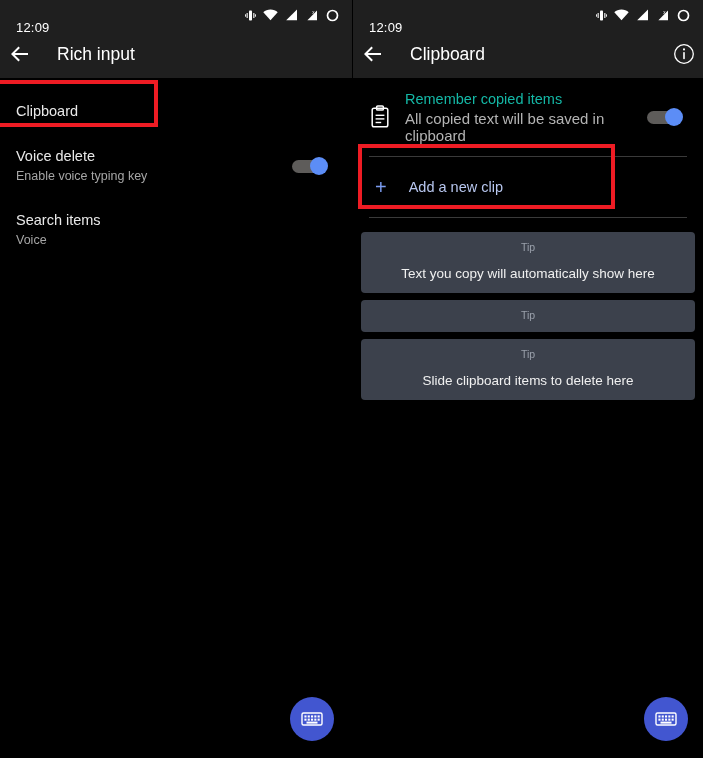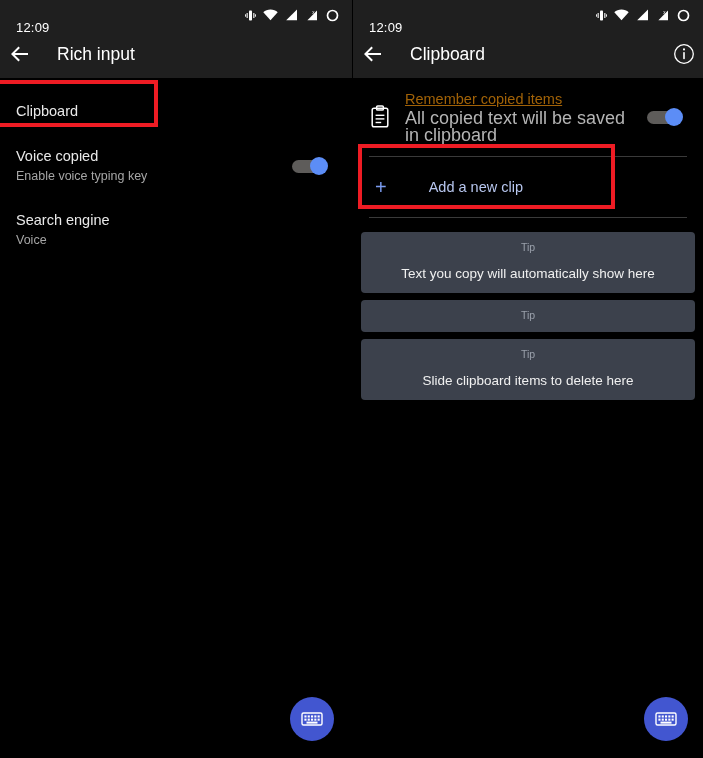--- a/index.html
+++ b/index.html
@@ -69,7 +69,7 @@
   }
   .clip-icon { width:22px; height:24px; flex:0 0 22px; }
   .remember-row .texts { flex:1; min-width:0; }
-  .remember-row .t1 { color:#a16207; font-size:14.5px; line-height:19px;text-decoration:underline; }
+  .remember-row .t1 { color:#14b8a6; font-size:14.5px; line-height:19px; }
   .remember-row .t2 { color:#b4b4b4; font-size:18px; line-height:17px; margin-top:1px; }
 
   .divider { height:1px; background:#3a3a3a; margin:0 16px; }

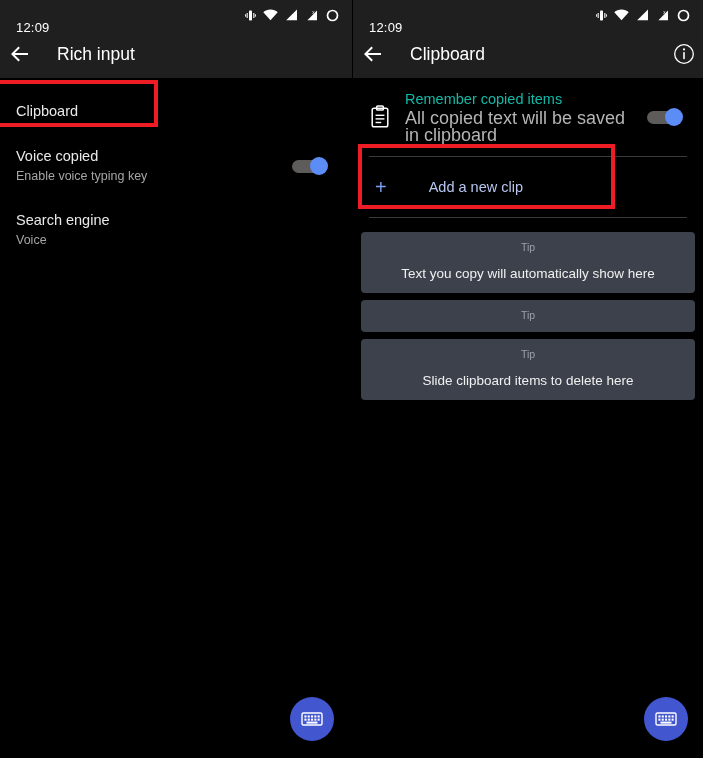--- a/index.html
+++ b/index.html
@@ -70,7 +70,7 @@
   .clip-icon { width:22px; height:24px; flex:0 0 22px; }
   .remember-row .texts { flex:1; min-width:0; }
   .remember-row .t1 { color:#14b8a6; font-size:14.5px; line-height:19px; }
-  .remember-row .t2 { color:#b4b4b4; font-size:18px; line-height:17px; margin-top:1px; }
+  .remember-row .t2 { color:#b4b4b4; font-size:15px; line-height:17px; margin-top:1px; }
 
   .divider { height:1px; background:#3a3a3a; margin:0 16px; }
 

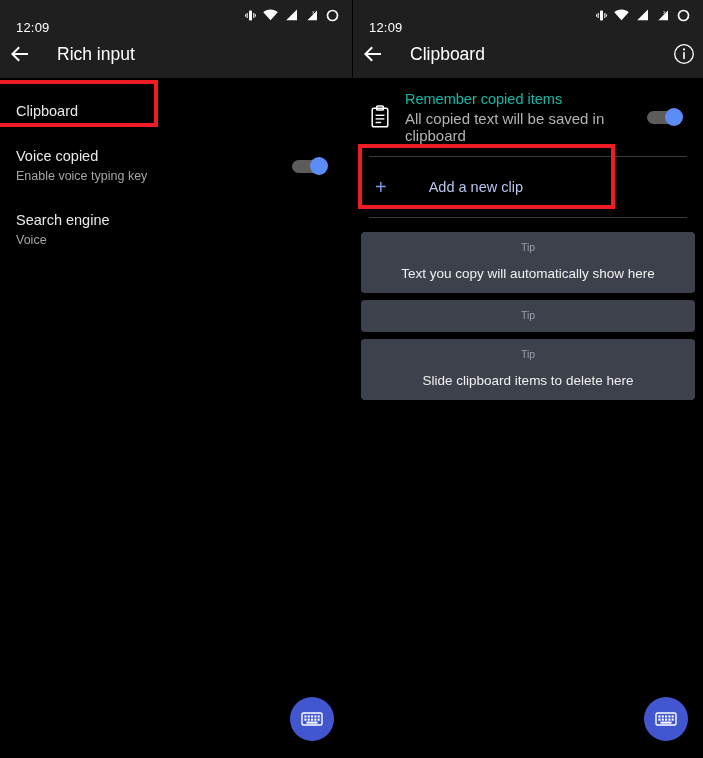--- a/index.html
+++ b/index.html
@@ -170,7 +170,7 @@
 
       <div class="row" style="padding-top:12px;">
         <div class="texts">
-          <div class="t1">Voice copied</div>
+          <div class="t1">Voice delete</div>
           <div class="t2">Enable voice typing key</div>
         </div>
         <div class="toggle">

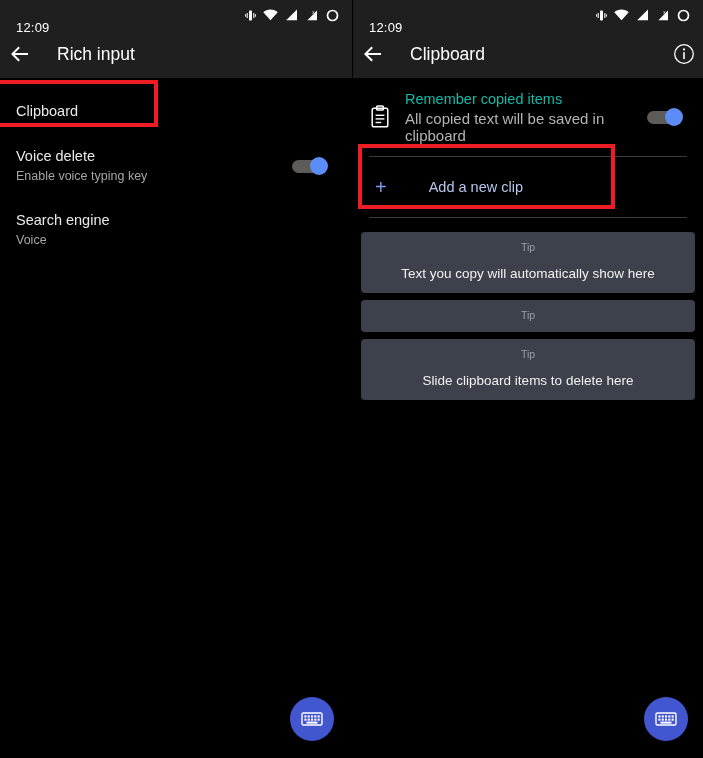--- a/index.html
+++ b/index.html
@@ -80,7 +80,7 @@
     gap:22px; cursor:pointer;
   }
   .addclip .plus { color:#7b9cf0; font-size:20px; line-height:20px; font-weight:400; }
-  .addclip .label { color:#b7c6ee; font-size:14.5px;margin-left:20px; }
+  .addclip .label { color:#b7c6ee; font-size:14.5px; }
 
   .cards { padding:14px 8px 0 8px;text-align:center; }
   .card {

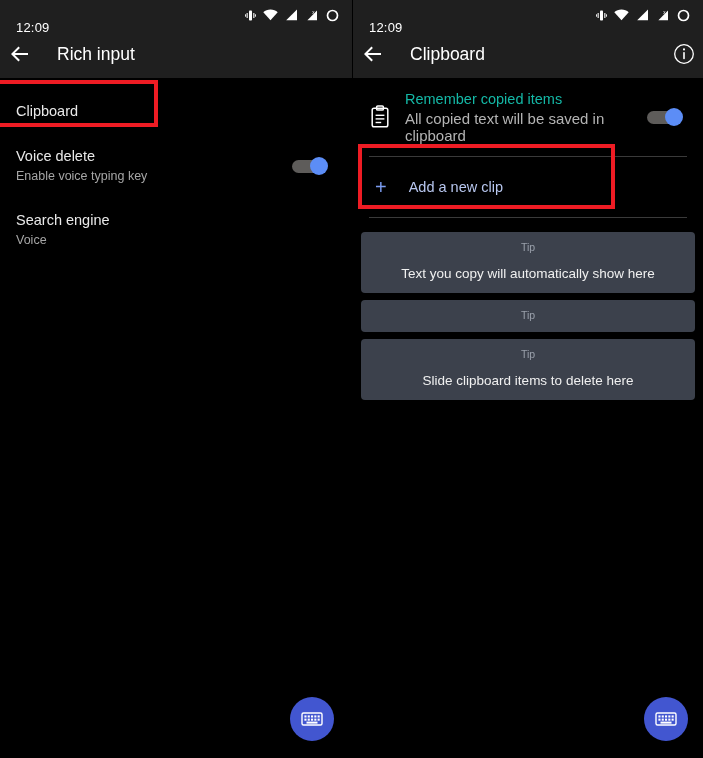--- a/index.html
+++ b/index.html
@@ -181,7 +181,7 @@
 
       <div class="row" style="padding-top:17px;">
         <div class="texts">
-          <div class="t1">Search engine</div>
+          <div class="t1">Search items</div>
           <div class="t2">Voice</div>
         </div>
       </div>

